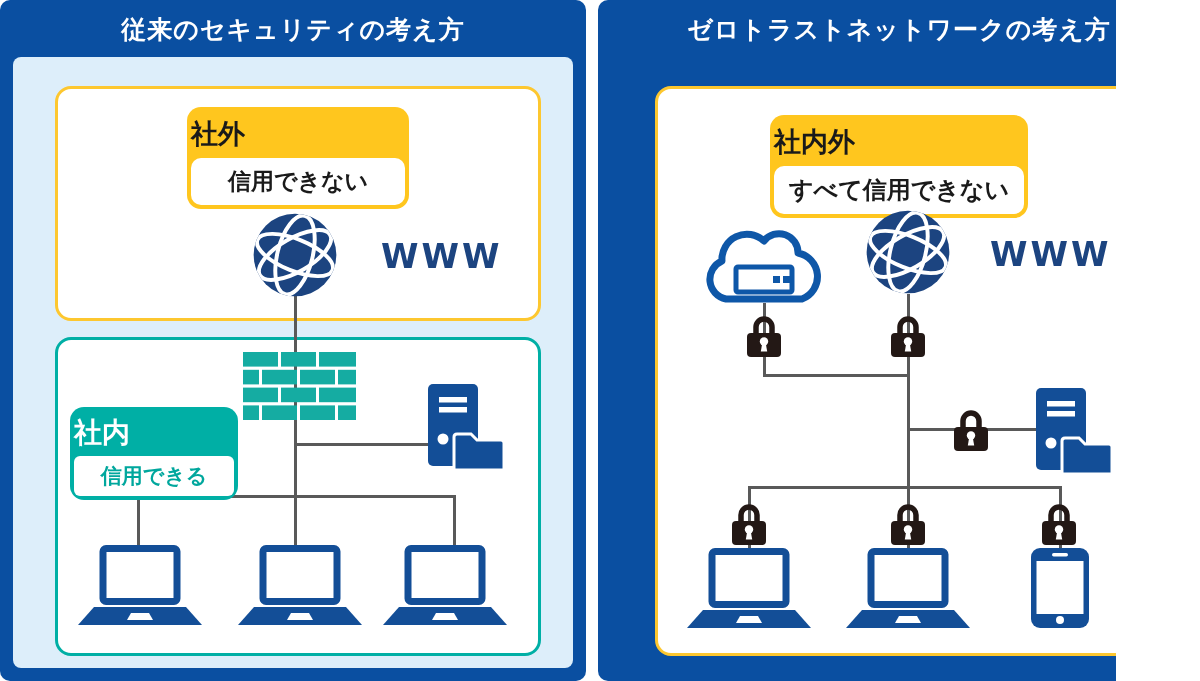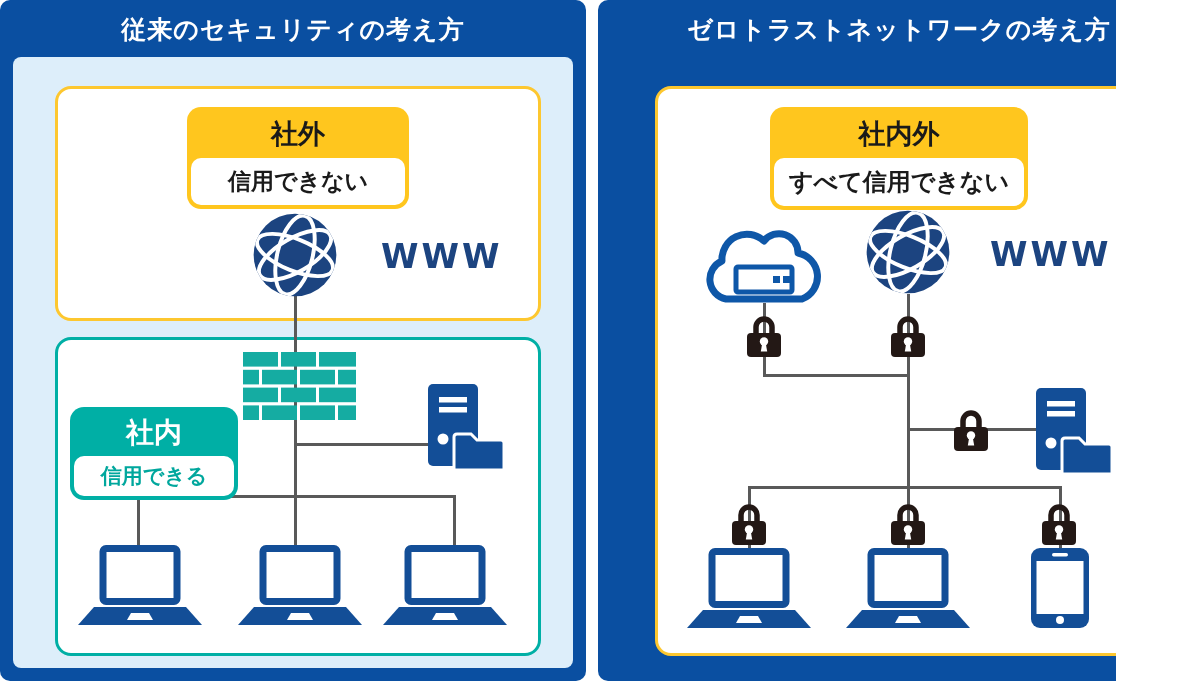--- a/index.html
+++ b/index.html
@@ -27,7 +27,7 @@
   .badge{position:absolute;border-radius:14px;padding:4px;box-sizing:border-box;}
   .badge-yellow{background:#ffc61e;}
   .badge-teal{background:#00afa5;}
-  .badge-title{text-align:center;font-weight:bold;color:#1a1a1a;padding:5px 0 6px 0;}
+  .badge-title{font-weight:bold;color:#1a1a1a;padding:5px 0 6px 0;}
   .badge-teal .badge-title{color:#ffffff;}
   .badge-sub{background:#ffffff;border-radius:10px;text-align:center;font-weight:bold;color:#1a1a1a;padding:8px 6px;}
   .badge-teal .badge-sub{color:#00a79d;}

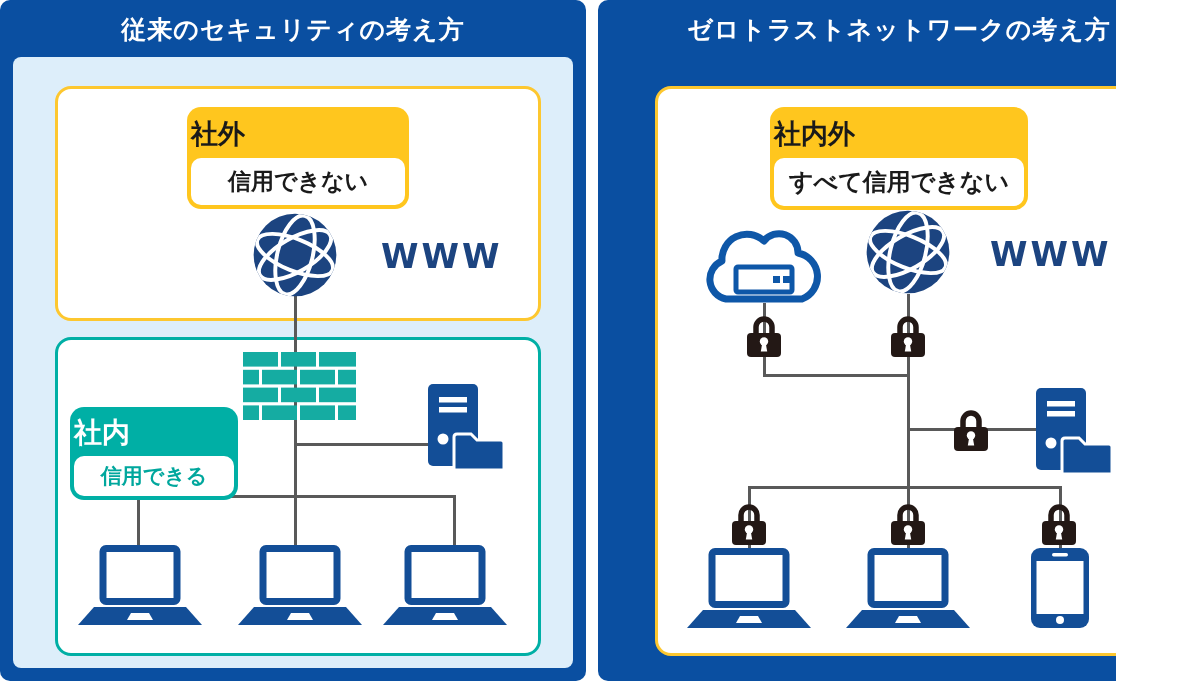--- a/index.html
+++ b/index.html
@@ -37,7 +37,7 @@
   #badge-internal{left:70px;top:407px;width:168px;}
   #badge-internal .badge-title{font-size:28px;padding:3px 0 4px 0;}
   #badge-internal .badge-sub{font-size:21px;padding:6px 4px;}
-  #badge-all{left:770px;top:107px;width:258px;}
+  #badge-all{left:770px;top:115px;width:258px;}
   #badge-all .badge-title{font-size:27px;}
   #badge-all .badge-sub{font-size:24px;}
 

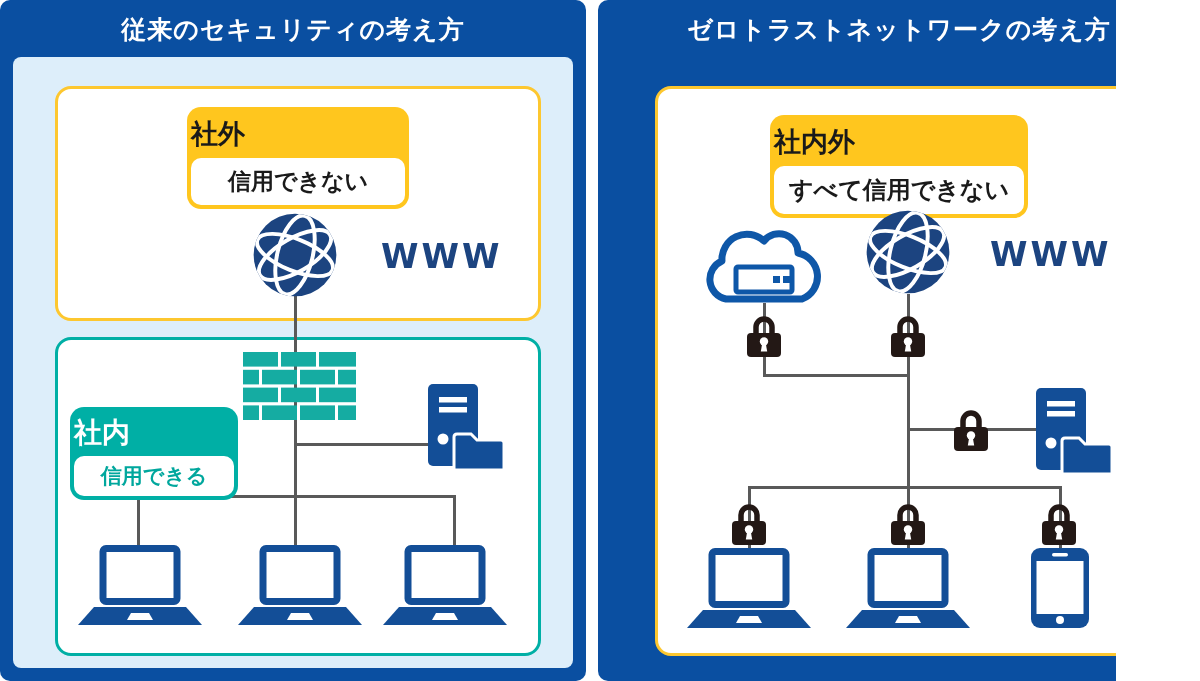--- a/index.html
+++ b/index.html
@@ -30,7 +30,7 @@
   .badge-title{font-weight:bold;color:#1a1a1a;padding:5px 0 6px 0;}
   .badge-teal .badge-title{color:#ffffff;}
   .badge-sub{background:#ffffff;border-radius:10px;text-align:center;font-weight:bold;color:#1a1a1a;padding:8px 6px;}
-  .badge-teal .badge-sub{color:#00a79d;}
+  .badge-teal .badge-sub{color:#00a79d;border-radius:6px;}
   #badge-external{left:187px;top:107px;width:222px;}
   #badge-external .badge-title{font-size:27px;}
   #badge-external .badge-sub{font-size:23px;}

